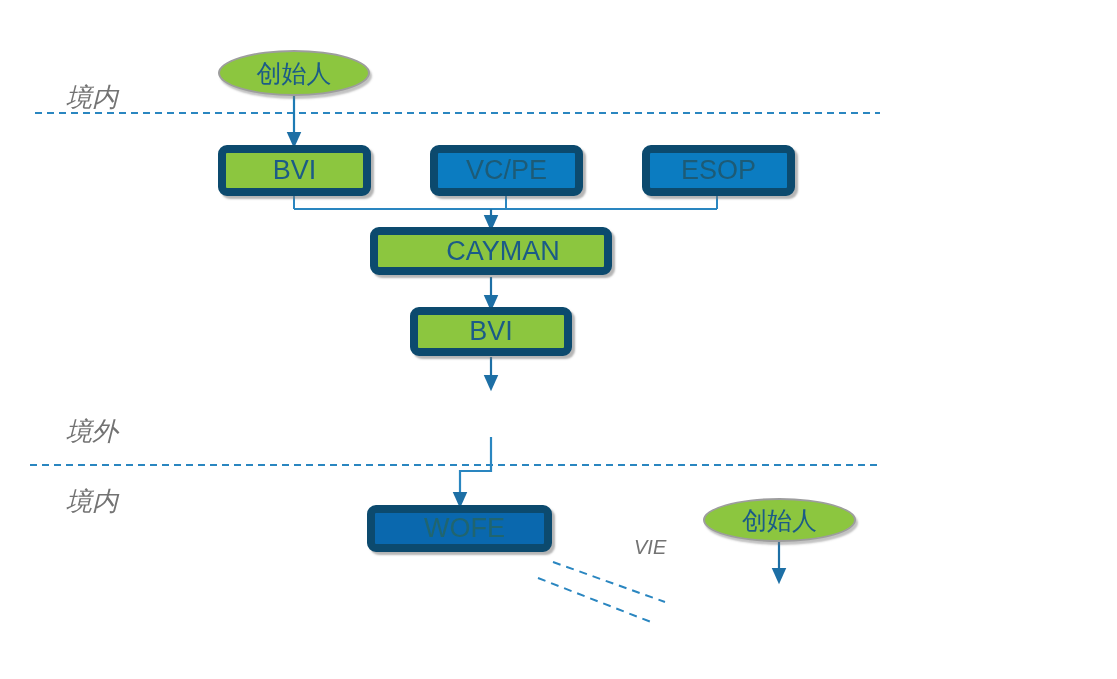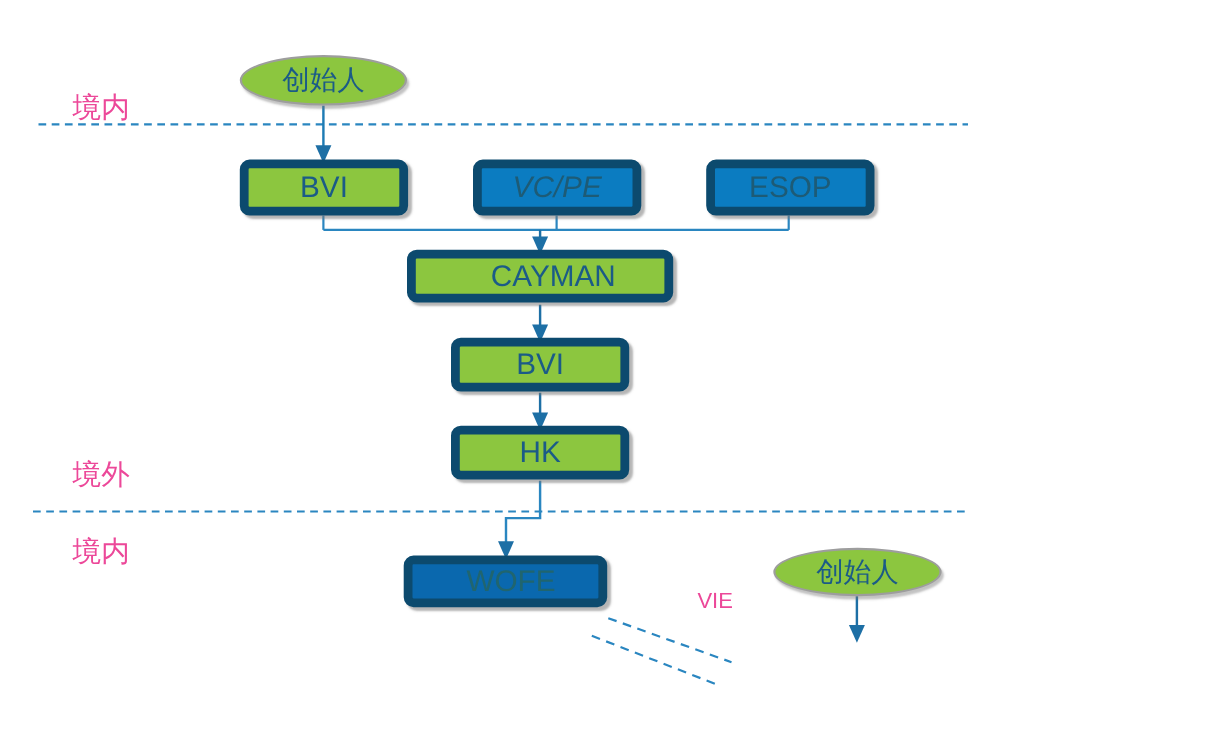--- a/index.html
+++ b/index.html
@@ -70,9 +70,10 @@
   
   .freetext {
     position: absolute;
-    color: #ec4899;
+    color: #737373;
     white-space: nowrap;
     line-height: 1;
+    font-style: italic;
   }
   .region-label {
     font-size: 26px;

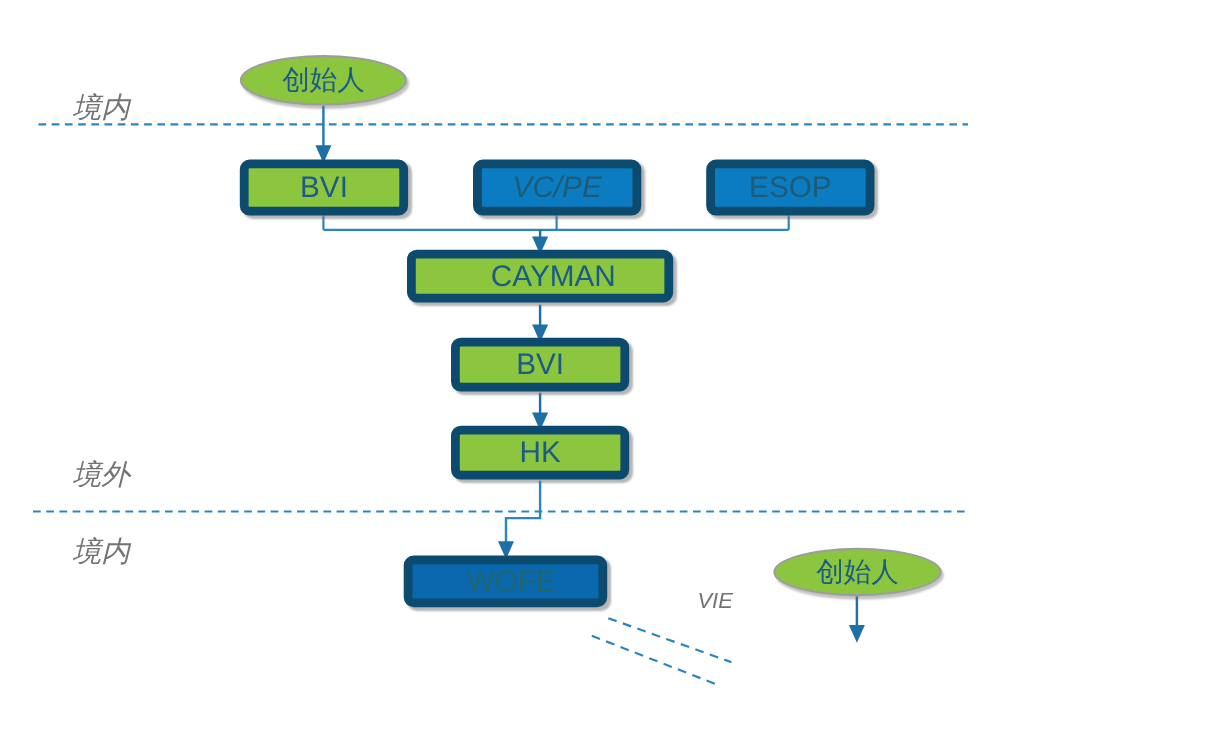--- a/index.html
+++ b/index.html
@@ -130,7 +130,7 @@
     <span>BVI</span>
   </div>
 
-  <div class="node box blue lbl-en t-muted-blue" style="left:430px; top:145px; width:153px; height:51px;font-style:italic;">
+  <div class="node box blue lbl-en t-muted-blue" style="left:430px; top:145px; width:153px; height:51px;">
     <span>VC/PE</span>
   </div>
 

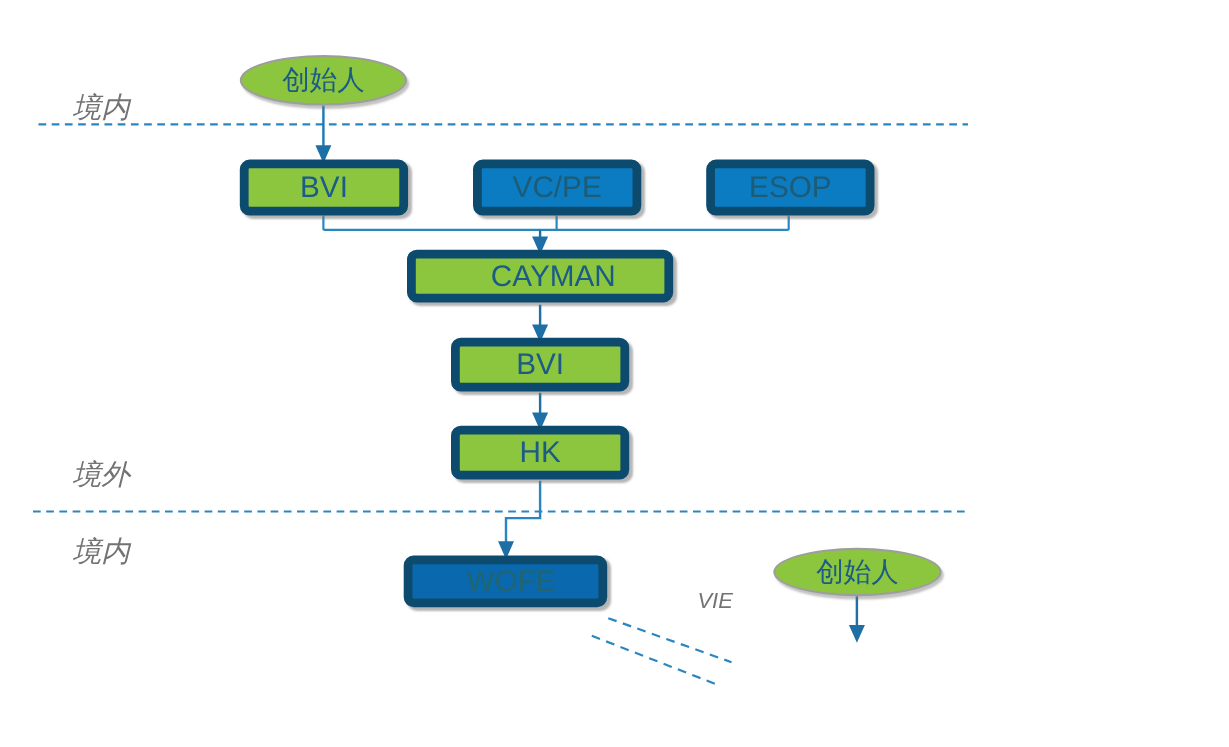--- a/index.html
+++ b/index.html
@@ -146,9 +146,6 @@
     <span>BVI</span>
   </div>
 
-  <div class="node box green lbl-en t-dark-blue" style="left:410px; top:387px; width:162px; height:49px;">
-    <span>HK</span>
-  </div>
 
   <div class="node box blue-dark lbl-en t-muted-teal" style="left:367px; top:505px; width:185px; height:47px;padding-left:10px;">
     <span>WOFE</span>

